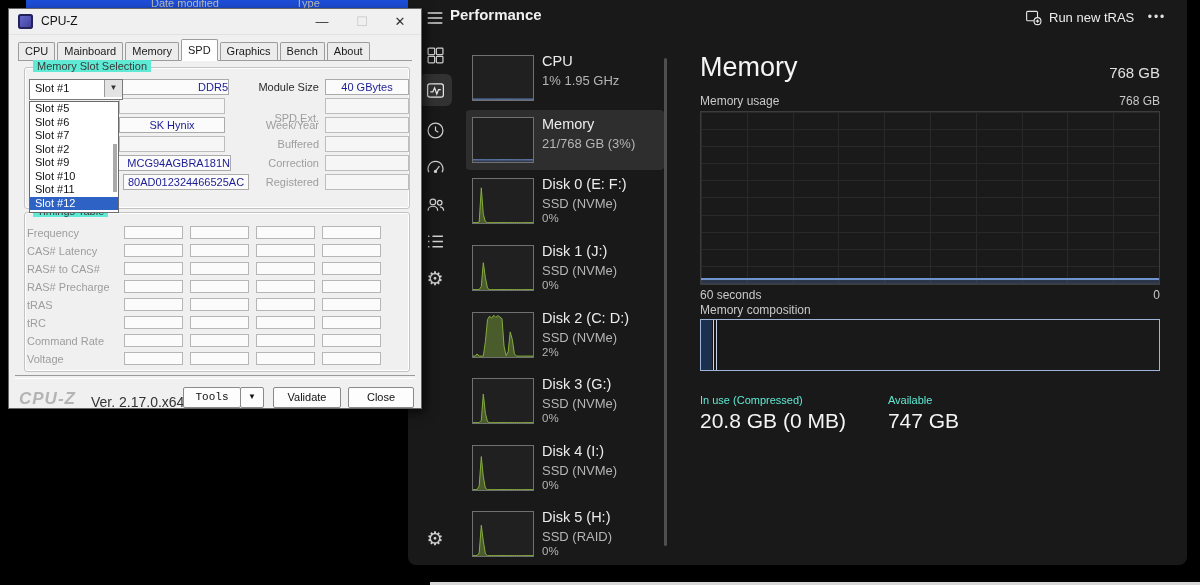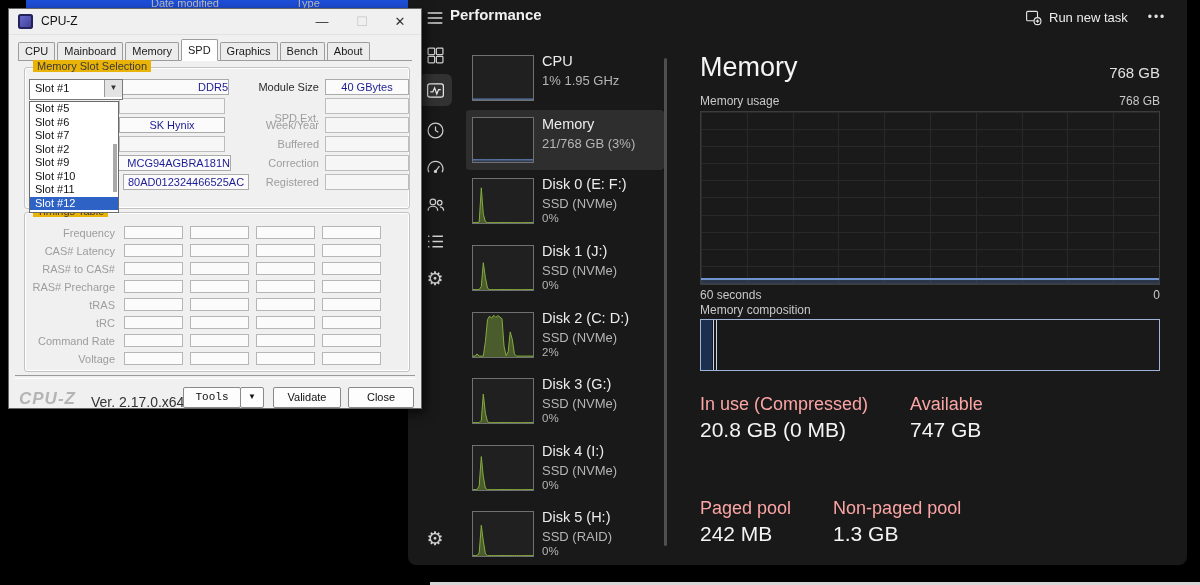--- a/index.html
+++ b/index.html
@@ -290,7 +290,7 @@
           <circle cx="18" cy="17.5" r="4.6" fill="#191919" stroke="#e6e6e6"></circle>
           <path d="M18 15.2v4.6M15.7 17.5h4.6"></path>
         </svg>
-      <span>Run new task</span>
+      <span>Run new tRAS</span>
     </div>
     <div class="more">•••</div>
 

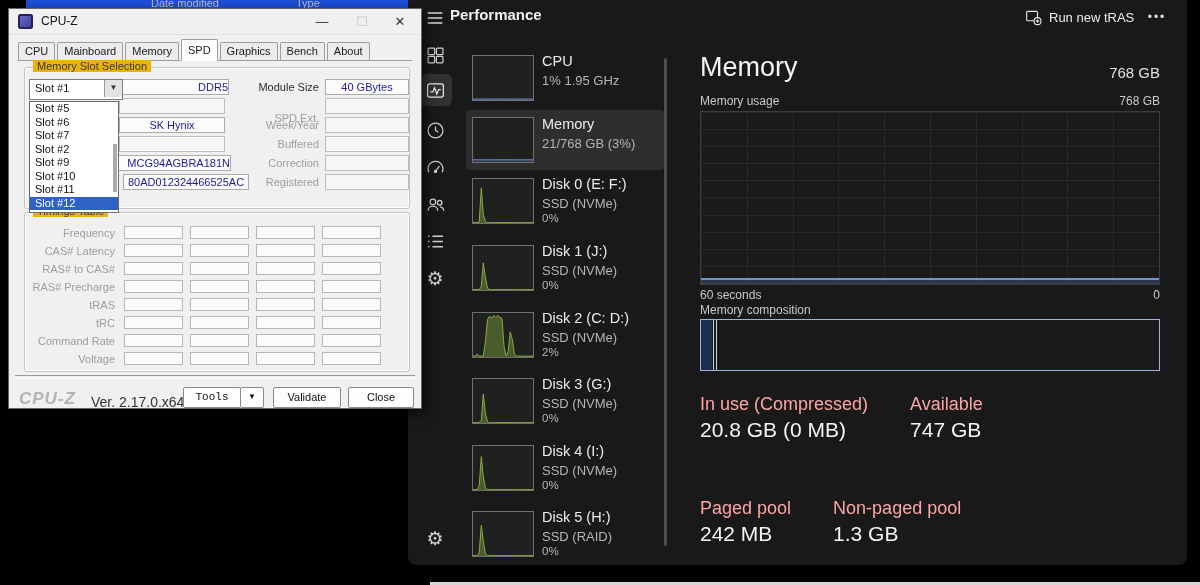--- a/index.html
+++ b/index.html
@@ -23,7 +23,7 @@
        margin-right:2px;height:13px;line-height:13px;border-radius:2px 2px 0 0;position:relative;}
   .tab.active{background:#fff;height:16px;line-height:16px;z-index:2;margin-bottom:-1px;border-bottom:1px solid #fff;}
   .gb{position:absolute;border:1px solid #c3c3c3;border-radius:3px;box-shadow:inset 0 0 0 1px #fff;}
-  .gb>b{position:absolute;top:-8px;left:8px;background:#eab308;padding:0 4px;font-weight:normal;color:#3a3a3a;}
+  .gb>b{position:absolute;top:-8px;left:8px;background:#5eead4;padding:0 4px;font-weight:normal;color:#3a3a3a;}
   .fld{position:absolute;height:14px;background:#fbfbfb;border:1px solid #ababab;color:#1c1c96;
        font-size:11px;line-height:14px;text-align:center;overflow:hidden;white-space:nowrap;}
   .fld.left{text-align:right;padding-left:4px;}

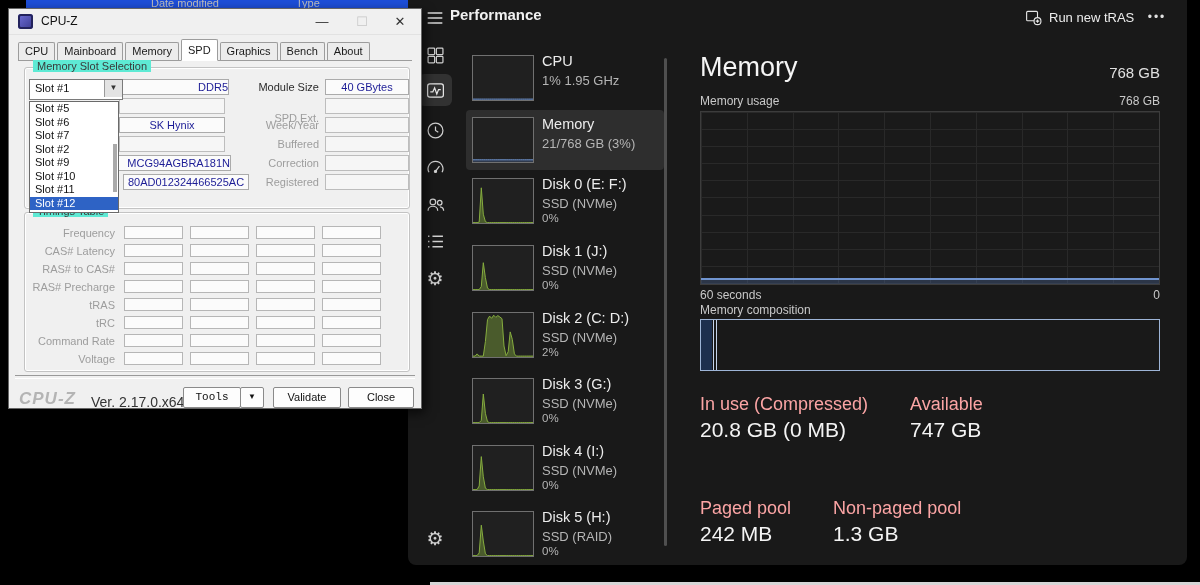--- a/index.html
+++ b/index.html
@@ -41,7 +41,7 @@
   .ddsb{position:absolute;right:1px;top:42px;width:4px;height:48px;background:#aaa;}
   
   .trow{position:absolute;left:18px;width:376px;height:15px;display:flex;align-items:center;}
-  .tlbl{width:88px;text-align:right;color:#9d9d9d;padding-right:9px;flex:none;}
+  .tlbl{width:88px;text-align:left;color:#9d9d9d;padding-right:9px;flex:none;}
   .trow i{width:57px;height:11px;background:#fbfbfb;border:1px solid #b6b6b6;margin-right:7px;flex:none;}
   .groove{position:absolute;left:6px;right:6px;top:366px;height:2px;border-top:1px solid #9a9a9a;border-bottom:1px solid #fff;}
   .cpuzlogo{position:absolute;left:10px;top:380px;font-size:17px;font-weight:bold;font-style:italic;color:#b4b4b4;letter-spacing:1px;}

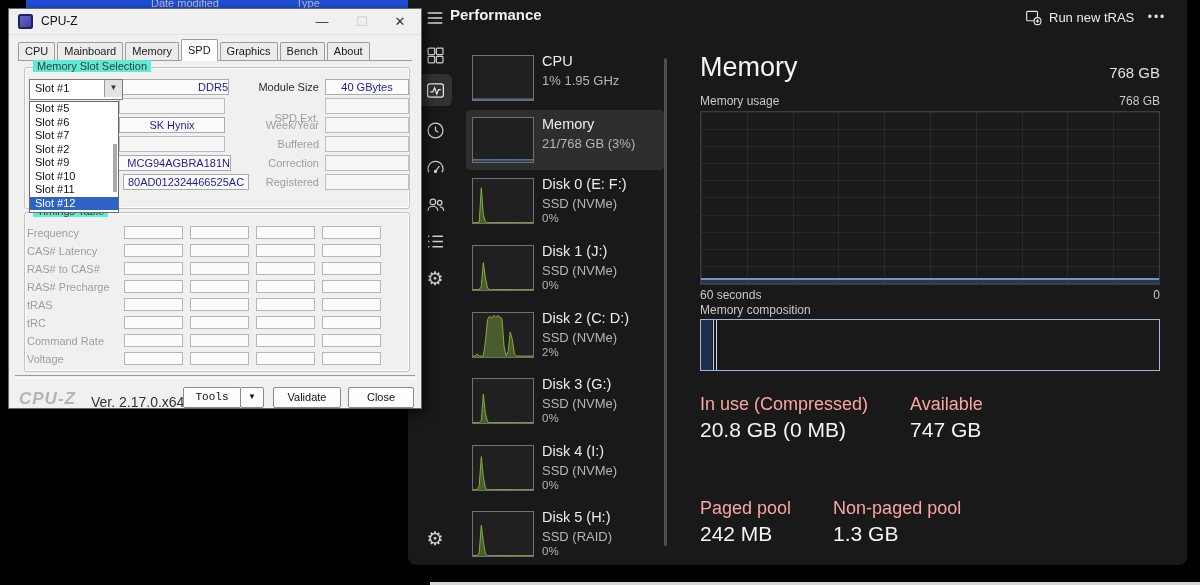--- a/index.html
+++ b/index.html
@@ -84,7 +84,7 @@
   .ctick1{position:absolute;left:12px;top:0;bottom:0;width:1px;background:#c3d2ea;}
   .ctick2{position:absolute;left:15px;top:0;bottom:0;width:1px;background:#c3d2ea;}
   .statrow{position:absolute;left:0;display:flex;gap:42px;}
-  .statcell .sl{font-size:18px;color:#fca5a5;margin-bottom:3px;}
+  .statcell .sl{font-size:11px;color:#5eead4;margin-bottom:3px;}
   .statcell .sv{font-size:21px;color:#f4f4f4;}
   .taskstrip{position:absolute;left:430px;top:582px;width:770px;height:3px;background:#d6d6d6;z-index:1;}
 </style>

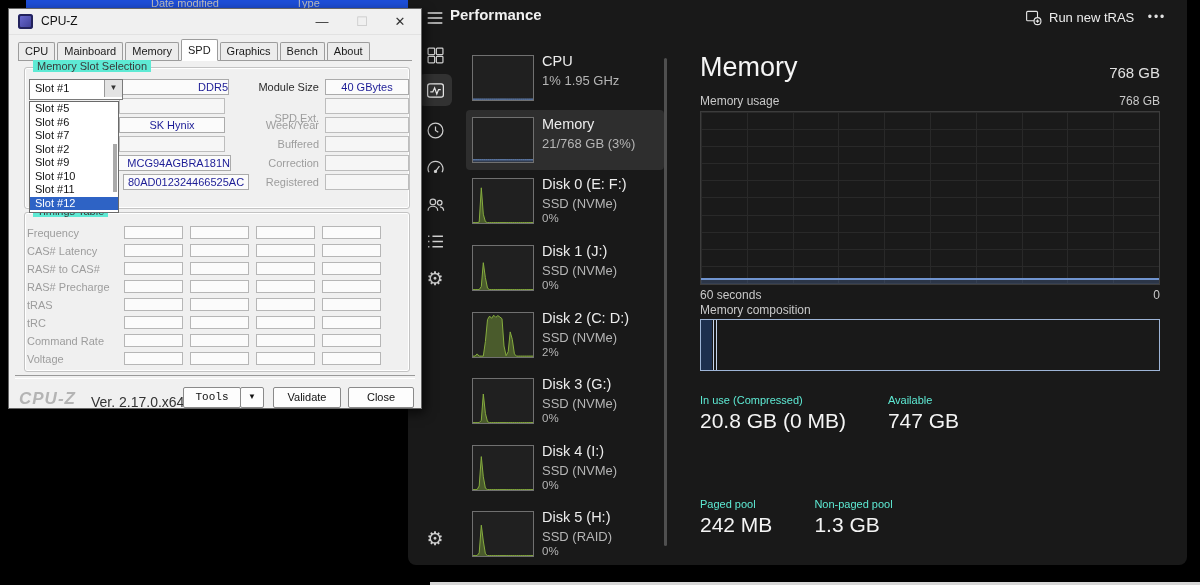--- a/index.html
+++ b/index.html
@@ -394,16 +394,6 @@
           <div class="sv">747 GB</div>
         </div>
       </div>
-      <div class="statrow" style="top:498px">
-        <div class="statcell">
-          <div class="sl">Paged pool</div>
-          <div class="sv">242 MB</div>
-        </div>
-        <div class="statcell">
-          <div class="sl">Non-paged pool</div>
-          <div class="sv">1.3 GB</div>
-        </div>
-      </div>
 
     </div>
   </div>

